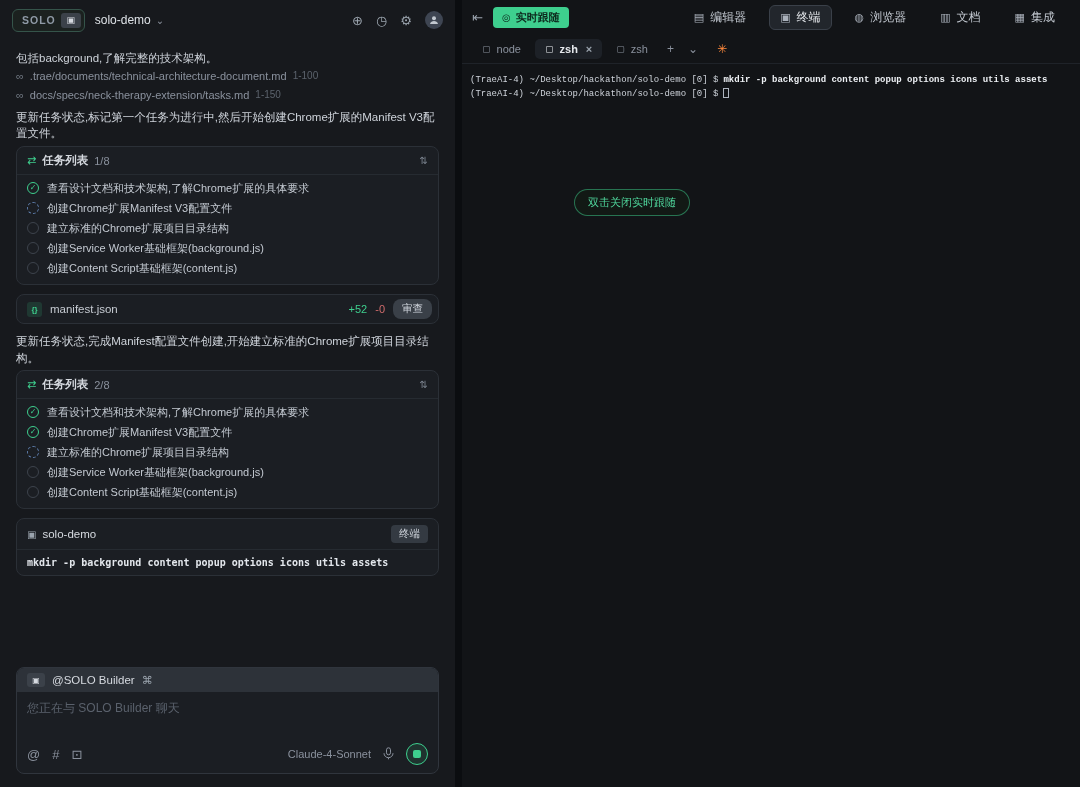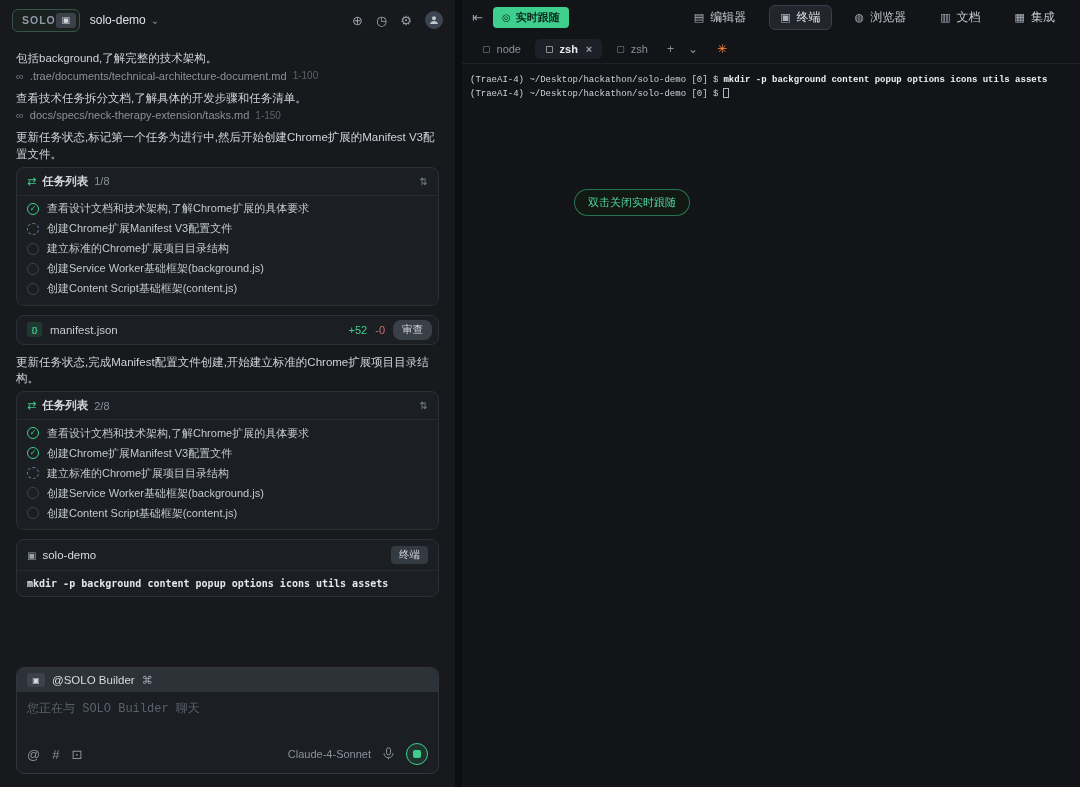--- a/index.html
+++ b/index.html
@@ -11,7 +11,7 @@
   
   .left{width:455px;background:#17191d;display:flex;flex-direction:column;flex:none}
   .left-header{height:40px;display:flex;align-items:center;padding:0 12px;gap:10px;flex:none}
-  .solo-badge{display:flex;align-items:center;border:1px solid #35544a;background:#1b211f;border-radius:6px;padding:3px 3px 3px 9px;cursor:pointer}
+  .solo-badge{display:flex;align-items:center;gap:5px;border:1px solid #35544a;background:#1b211f;border-radius:6px;padding:3px 3px 3px 9px;cursor:pointer}
   .solo-text{font-size:10.5px;letter-spacing:1px;color:#8f9aa6;font-weight:700}
   .solo-icon{width:20px;height:15px;background:#3b4149;border-radius:3px;color:#d6dae0;font-size:9px;display:flex;align-items:center;justify-content:center}
   .project-select{display:flex;align-items:center;gap:5px;font-size:12px;color:#dde1e6;cursor:pointer}

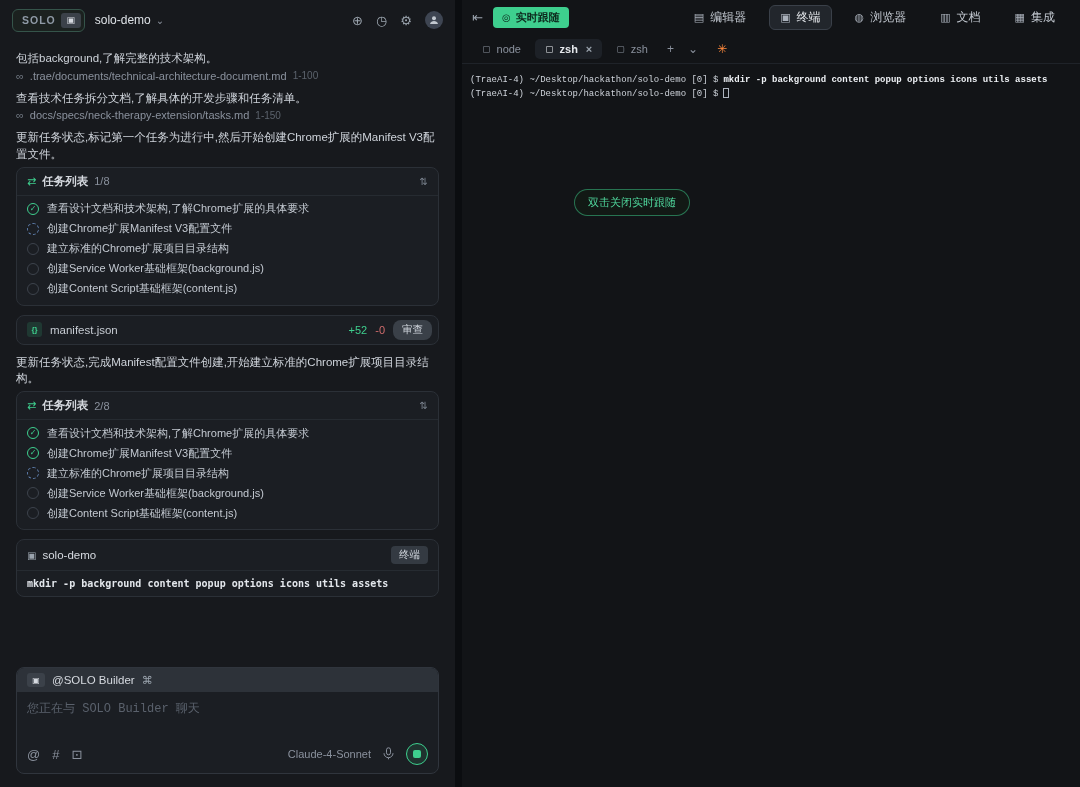--- a/index.html
+++ b/index.html
@@ -127,7 +127,6 @@
         <span class="range">1-100</span>
       </div>
 
-      <p class="msg">查看技术任务拆分文档,了解具体的开发步骤和任务清单。</p>
 
       <div class="file-ref">
         <span class="link-icon">∞</span>

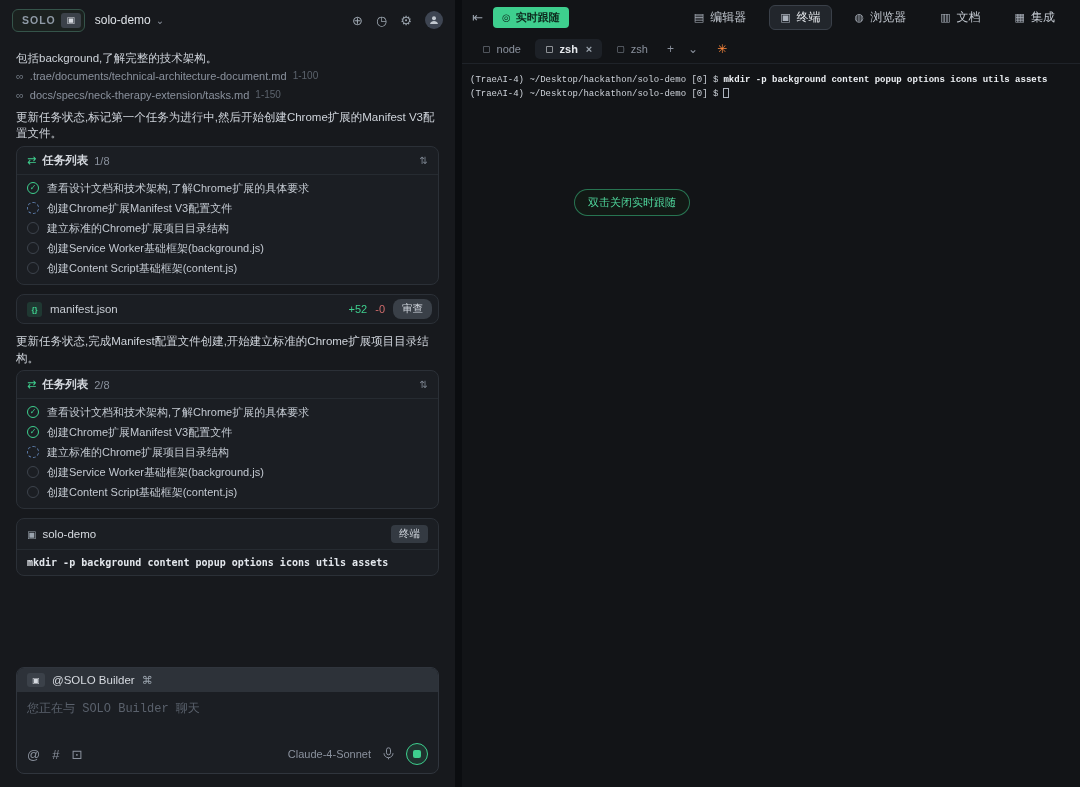--- a/index.html
+++ b/index.html
@@ -54,7 +54,7 @@
   .agent-icon{width:18px;height:14px;background:#3b4149;border-radius:3px;font-size:8px;display:flex;align-items:center;justify-content:center;color:#d6dae0}
   .cmd-glyph{color:#9aa3ad;font-size:11px}
   .composer-body{padding:8px 10px;height:46px}
-  .composer-body textarea{width:100%;height:100%;background:transparent;border:none;outline:none;resize:none;font-family:Liberation Mono, monospace;font-size:12px;color:#fde047}
+  .composer-body textarea{width:100%;height:100%;background:transparent;border:none;outline:none;resize:none;font-family:Liberation Sans, sans-serif;font-size:12px;color:#fde047}
   .composer-body textarea::placeholder{color:#5a616c}
   .composer-footer{display:flex;align-items:center;gap:12px;padding:5px 10px 8px;color:#8a919d;font-size:13px}
   .ficon{cursor:pointer;line-height:1}

